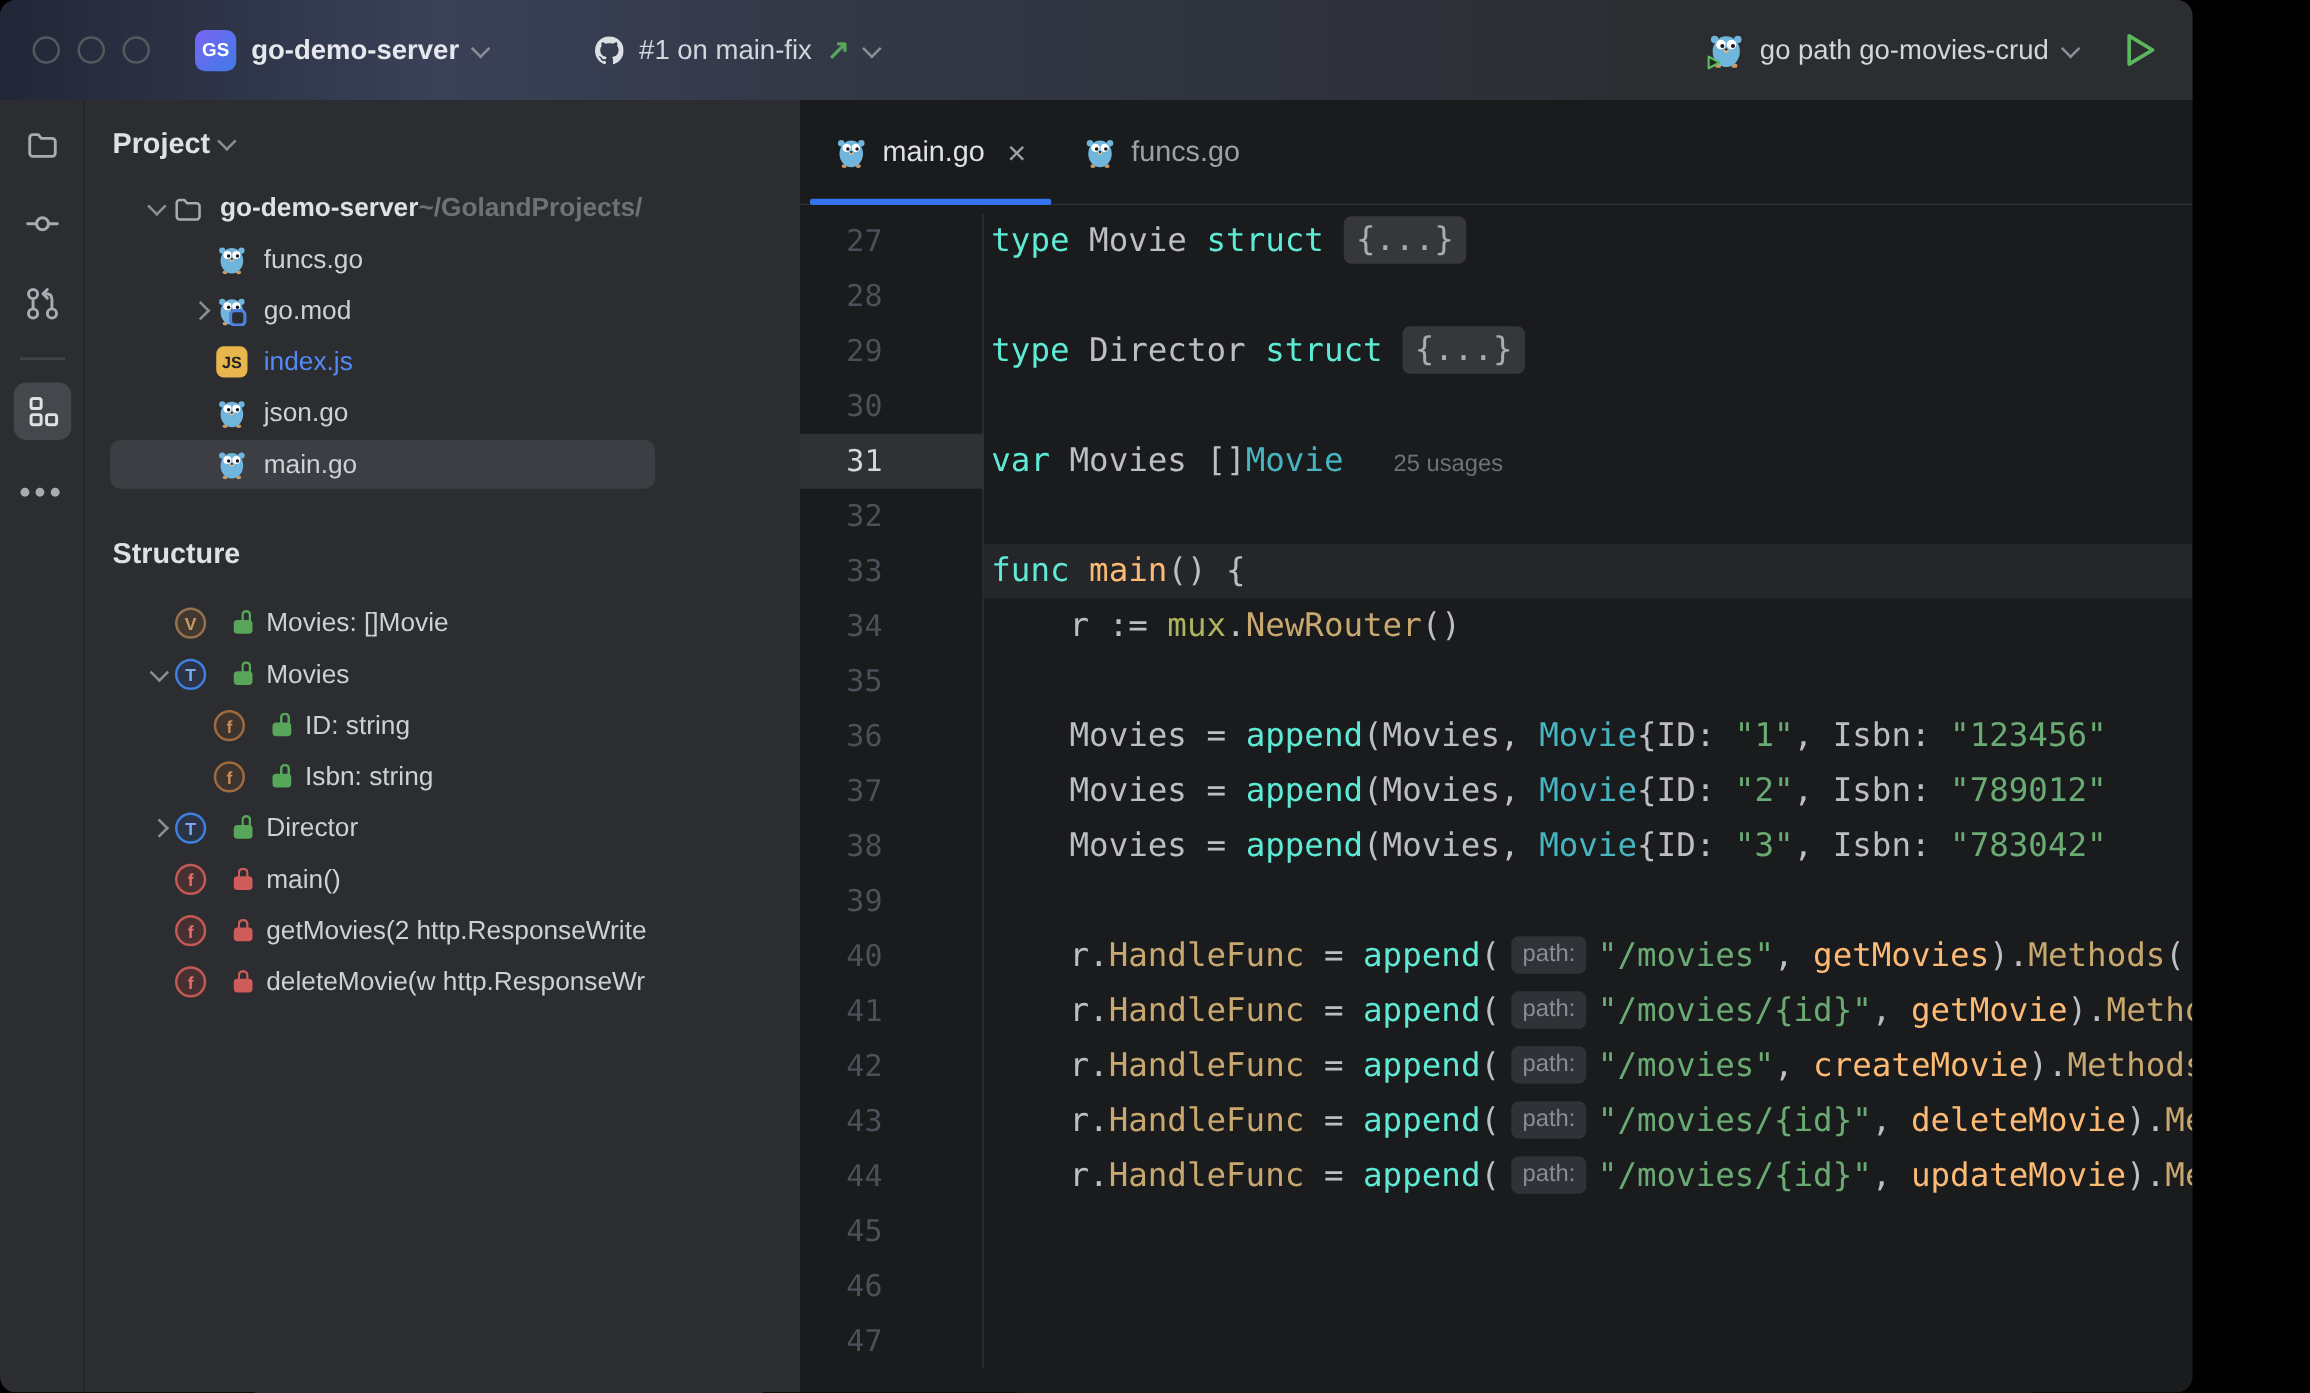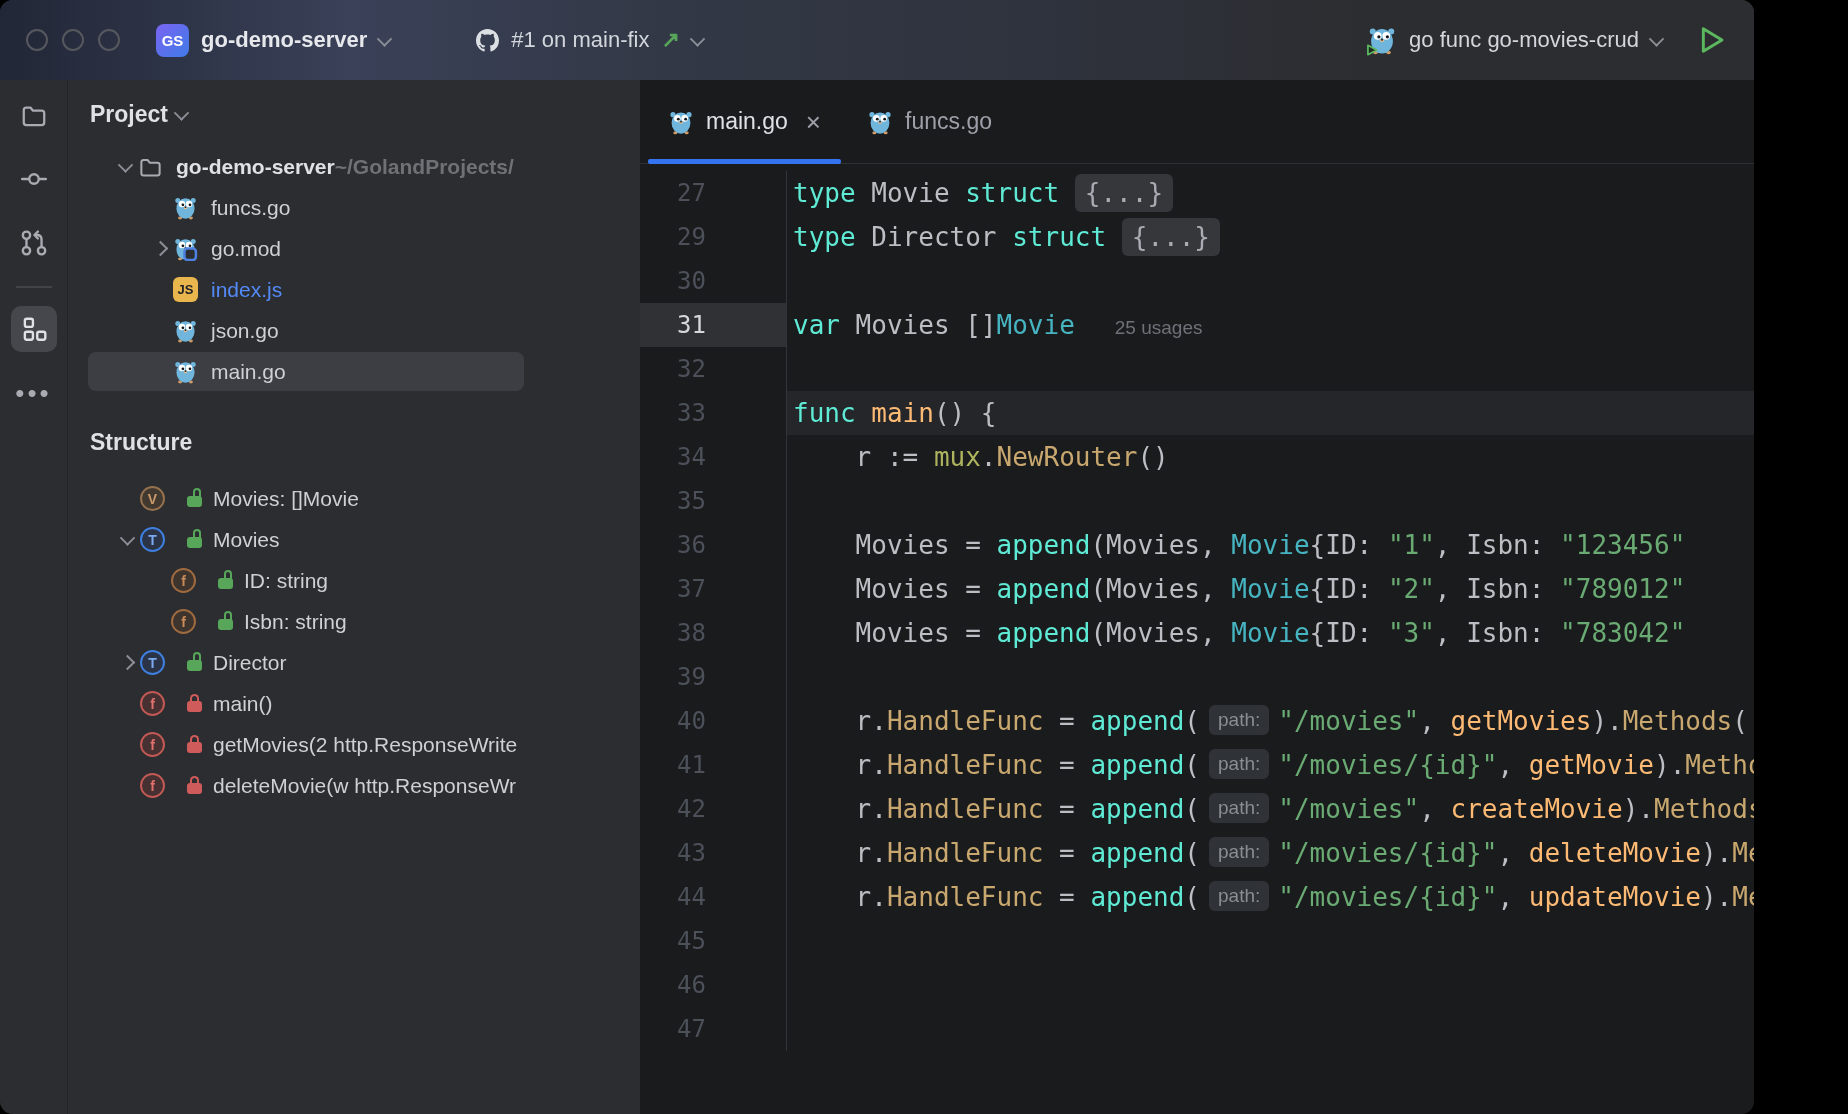--- a/index.html
+++ b/index.html
@@ -171,7 +171,7 @@
           <path d="M5 4 L20 12 L5 20 Z" fill="#1E2A22" stroke="#5CB85F" stroke-width="3" stroke-linejoin="round"></path>
         </svg>
       </span>
-      <span class="tb-text">go func go-movies-crud</span>
+      <span class="tb-text">go path go-movies-crud</span>
       <span class="cv down"></span>
     </div>
     <svg class="runbtn" width="32" height="32" viewBox="0 0 24 24">

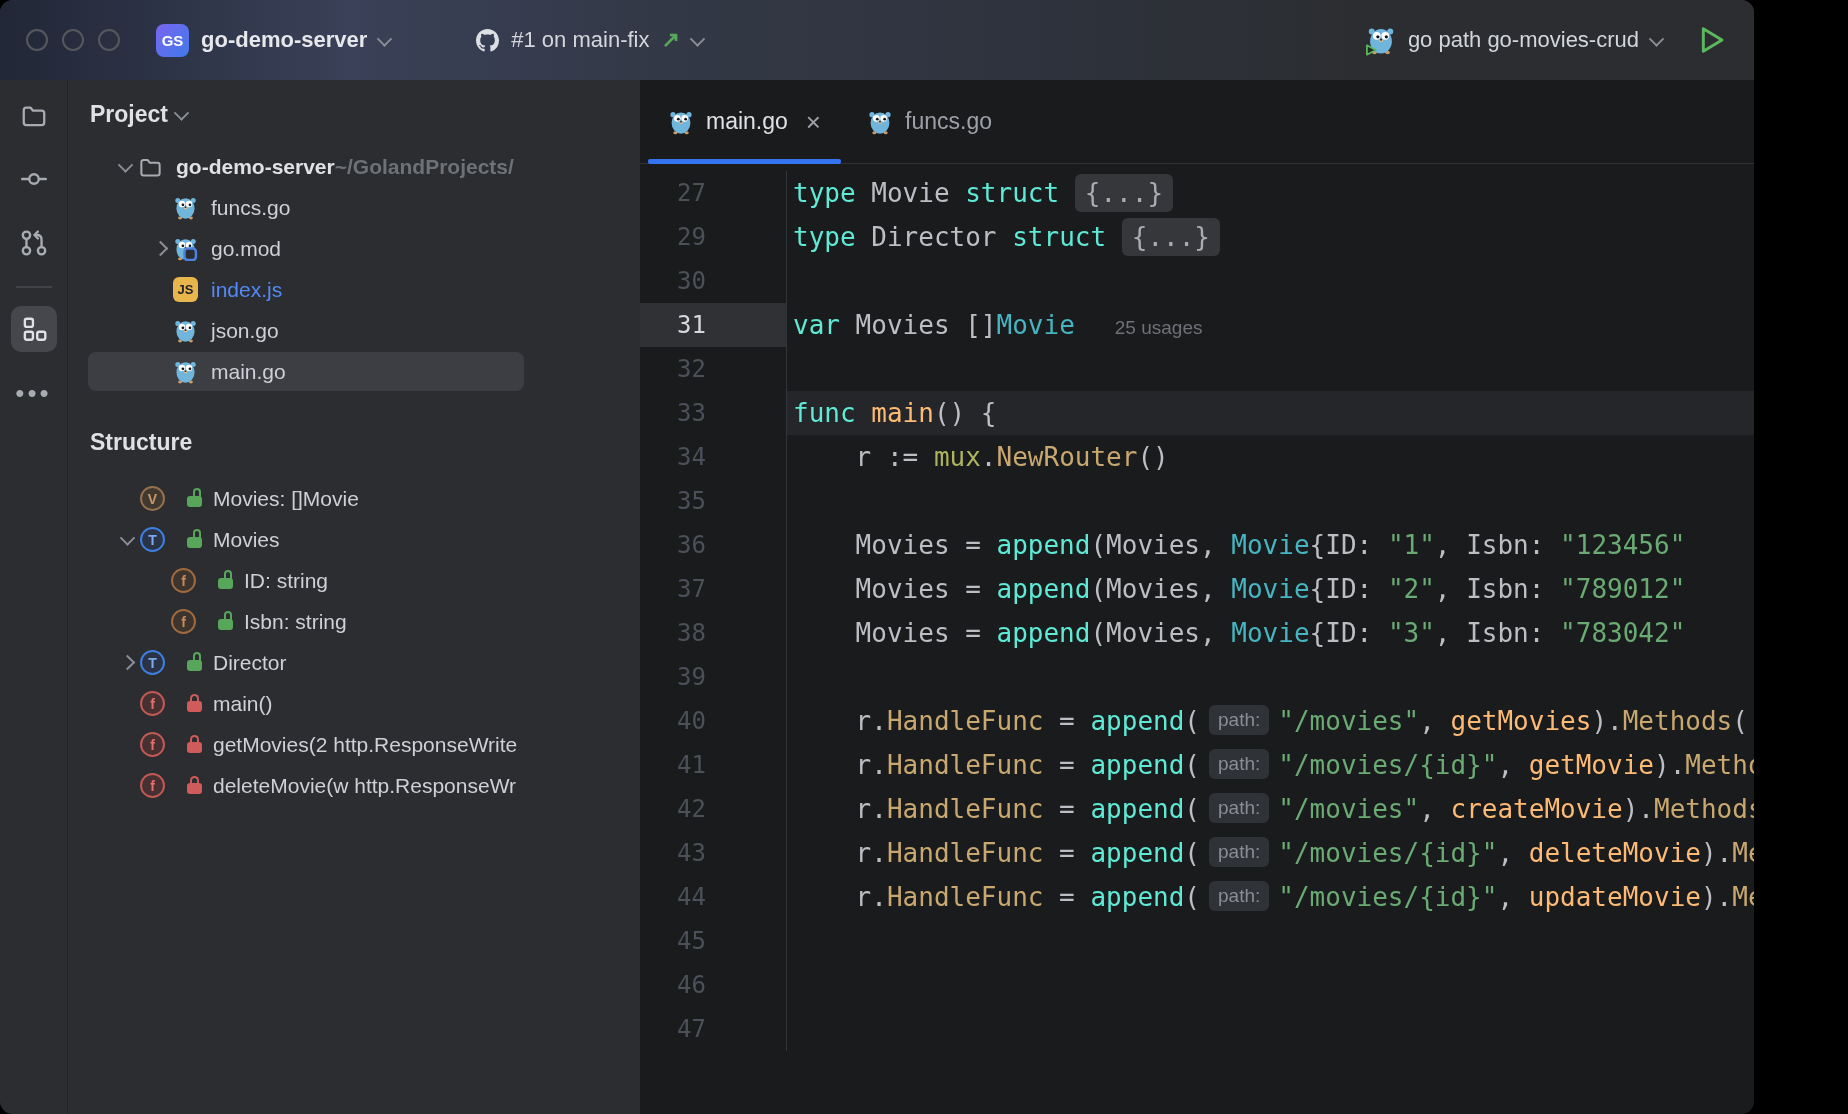--- a/index.html
+++ b/index.html
@@ -354,6 +354,7 @@
       </div>
       <div class="codearea" id="code-area">
           <div class="crow"><div class="gut"><span class="num">27</span></div><div class="codepart"><span class="tk-kw">type</span><span class="tk-pl"> Movie </span><span class="tk-kw">struct </span><span class="fold-badge">{...}</span></div></div>
+          <div class="crow"><div class="gut"><span class="num">28</span></div><div class="codepart"></div></div>
           <div class="crow"><div class="gut"><span class="num">29</span></div><div class="codepart"><span class="tk-kw">type</span><span class="tk-pl"> Director </span><span class="tk-kw">struct </span><span class="fold-badge">{...}</span></div></div>
           <div class="crow"><div class="gut"><span class="num">30</span></div><div class="codepart"></div></div>
           <div class="crow ghl"><div class="gut"><span class="num">31</span></div><div class="codepart"><span class="tk-kw">var</span><span class="tk-pl"> Movies []</span><span class="tk-ty">Movie</span><span class="usages">25 usages</span></div></div>

